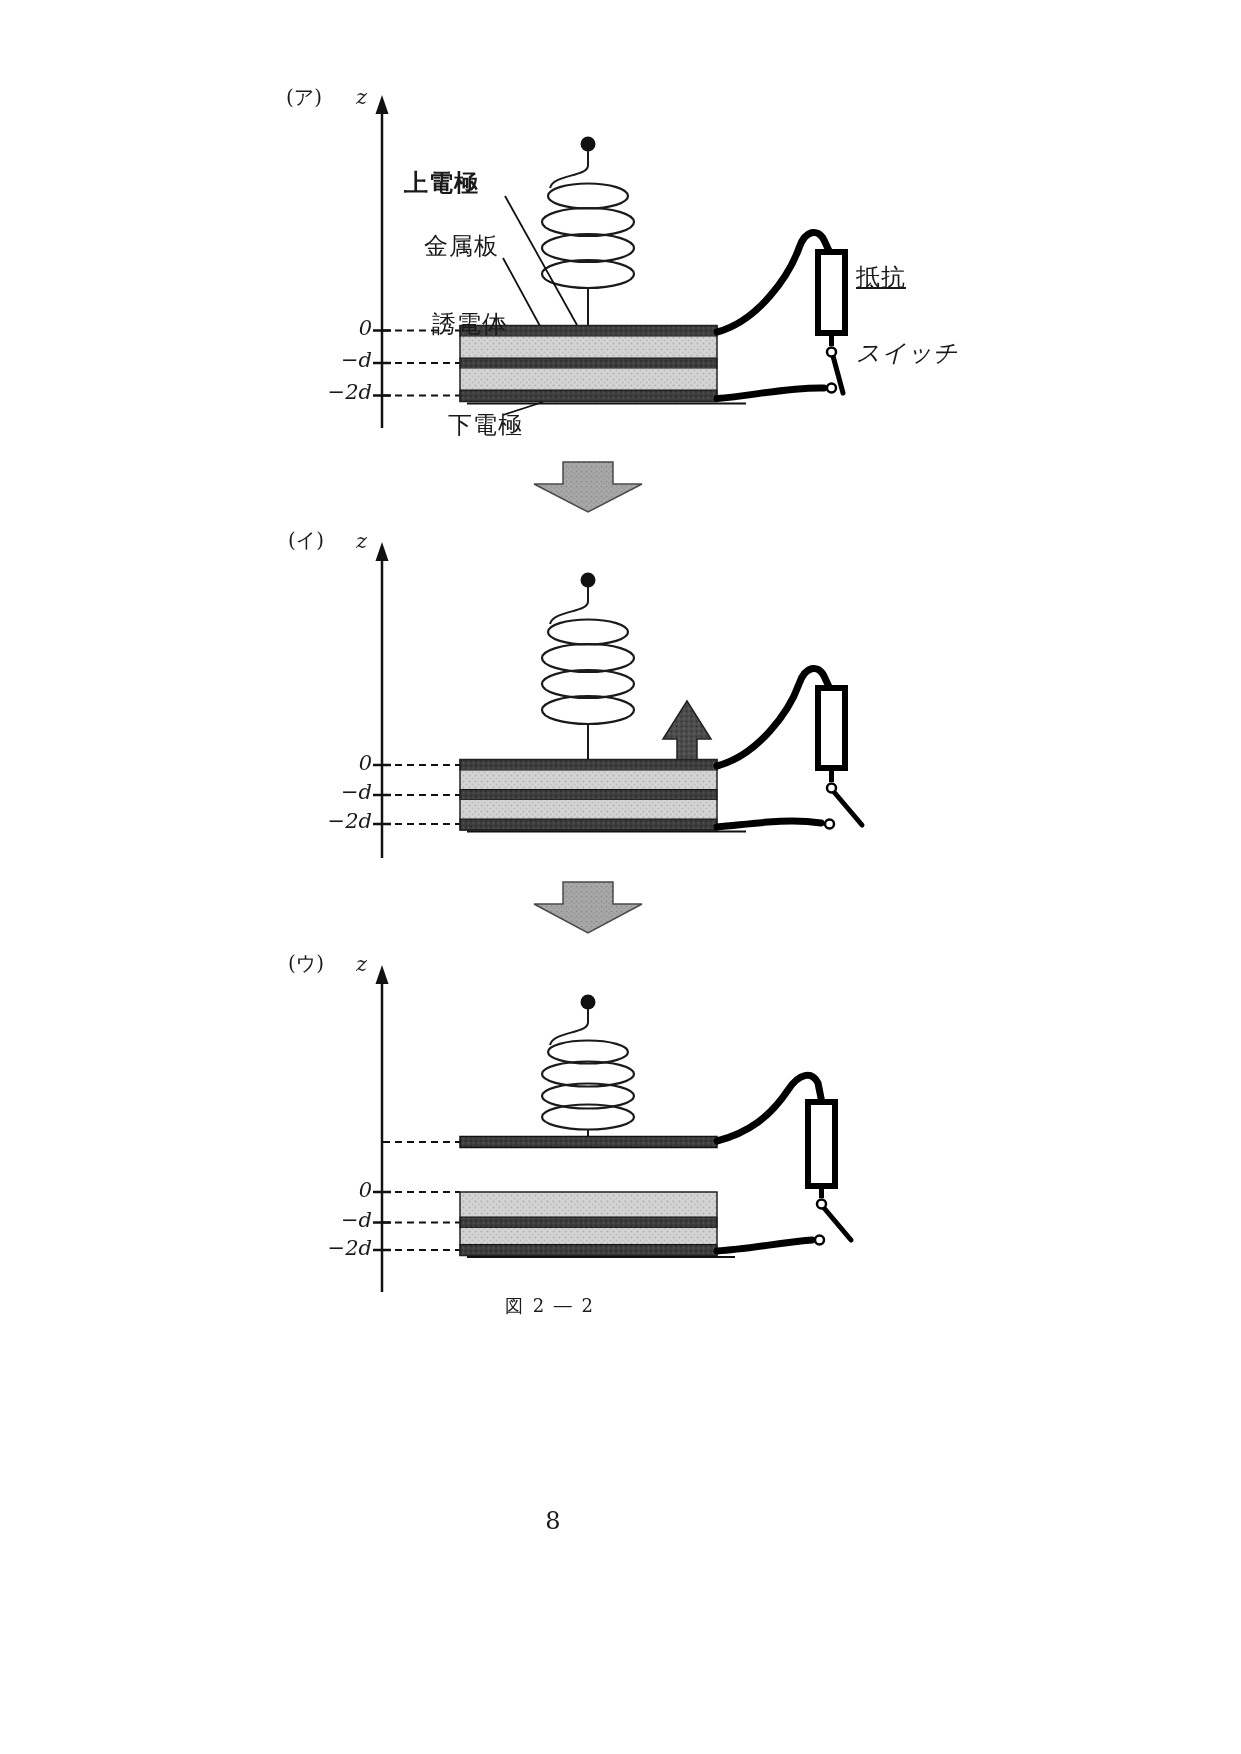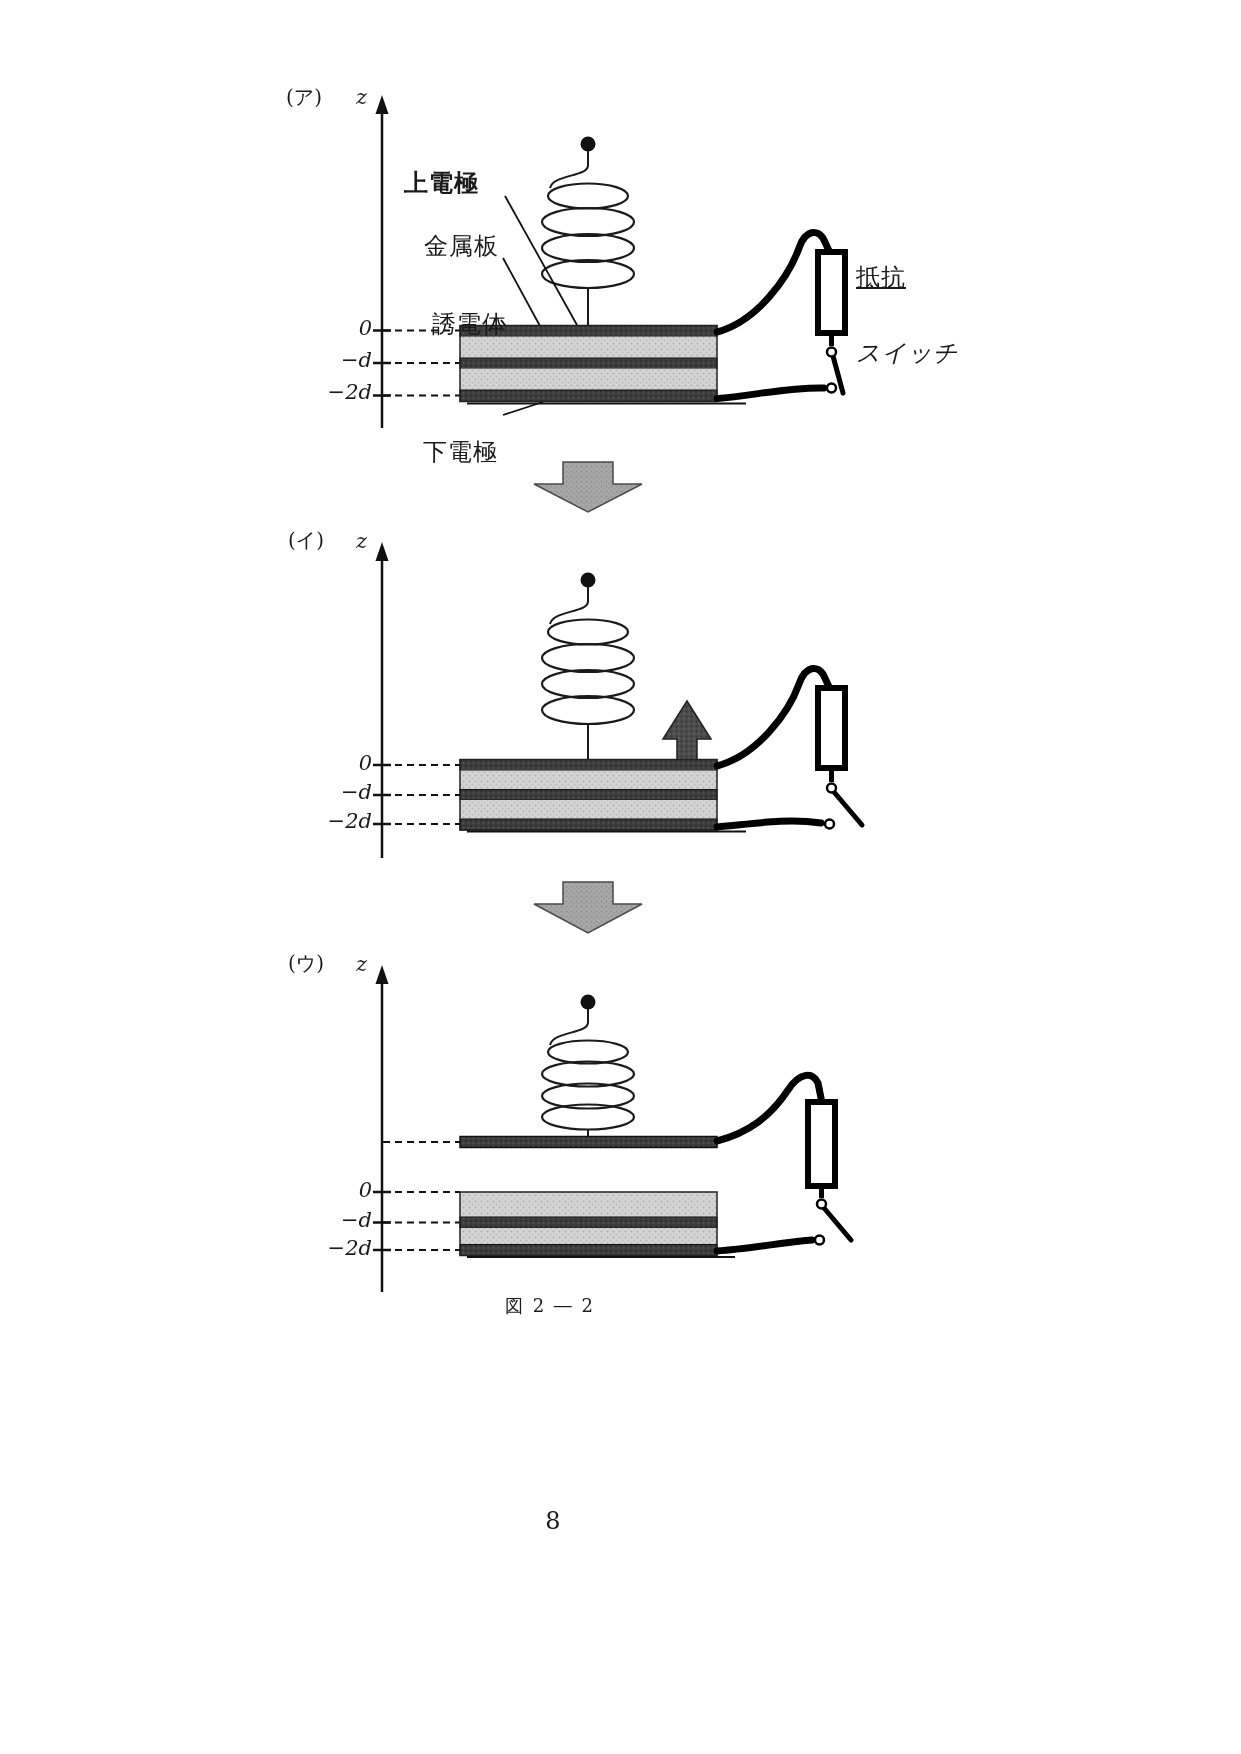--- a/index.html
+++ b/index.html
@@ -190,7 +190,7 @@
 <span class="lbl jp" style="left:404px; top:170px;font-weight:bold;">上電極</span>
 <span class="lbl jp" style="left:424px; top:233px;text-align:right;">金属板</span>
 <span class="lbl jp" style="left:432px; top:295px;margin-top:16px;">誘電体</span>
-<span class="lbl jp" style="left:423px; top:412px;margin-top:27px;">下電極</span>
+<span class="lbl jp" style="left:448px; top:412px;">下電極</span>
 <span class="lbl jp" style="left:856px; top:264px;text-decoration:underline;">抵抗</span>
 <span class="lbl jp" style="left:856px; top:340px;font-style:italic;">スイッチ</span>
 

